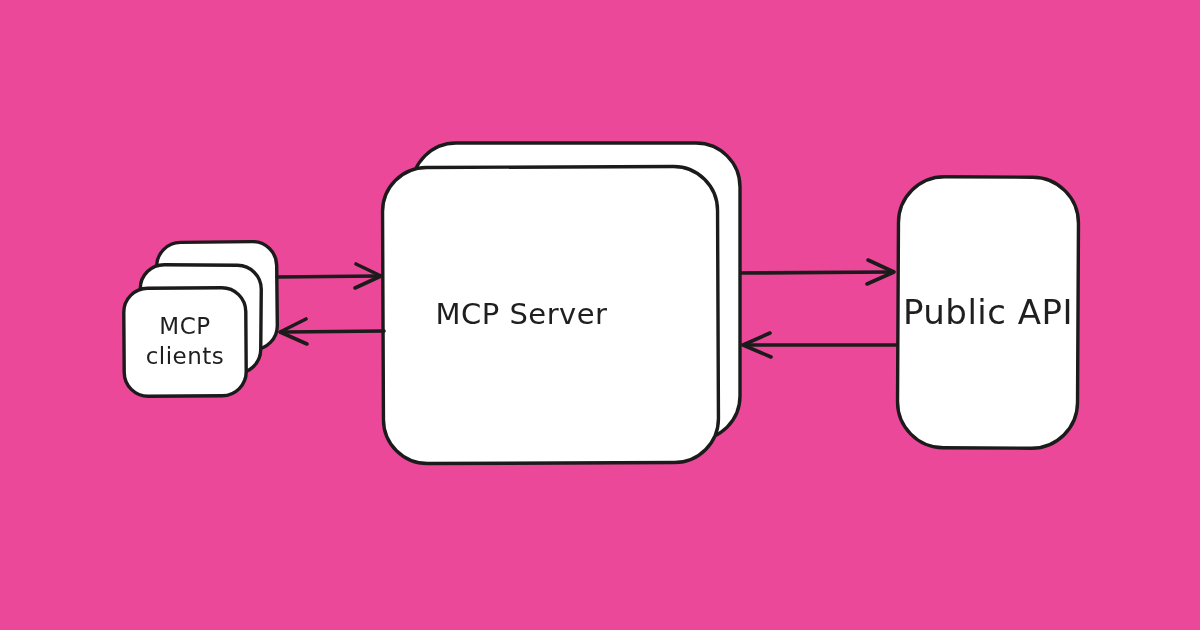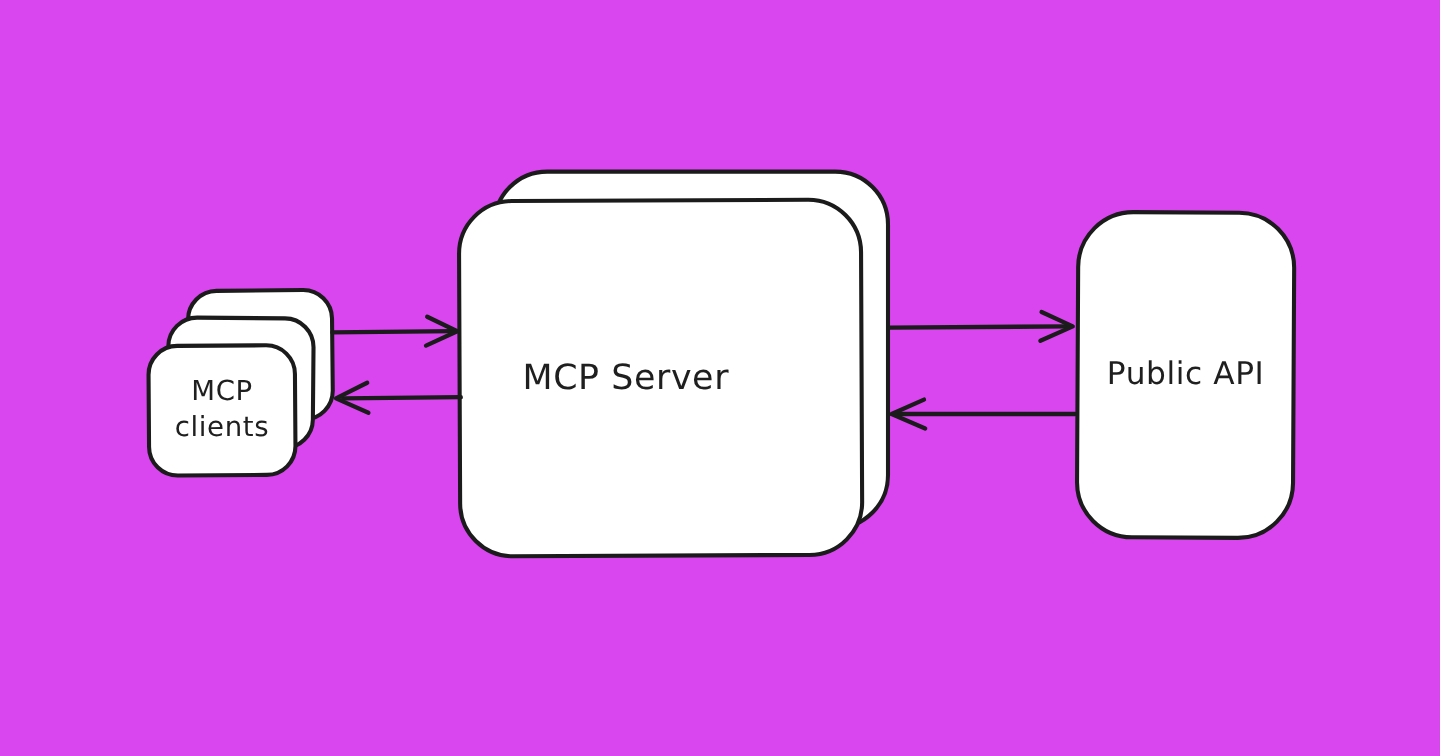--- a/index.html
+++ b/index.html
@@ -11,7 +11,7 @@
     position: relative;
     width: 1200px;
     height: 630px;
-    background: #d946ef;
+    background: #ec4899;
     overflow: hidden;
     font-family: "DejaVu Sans", "Liberation Sans", sans-serif;
   }

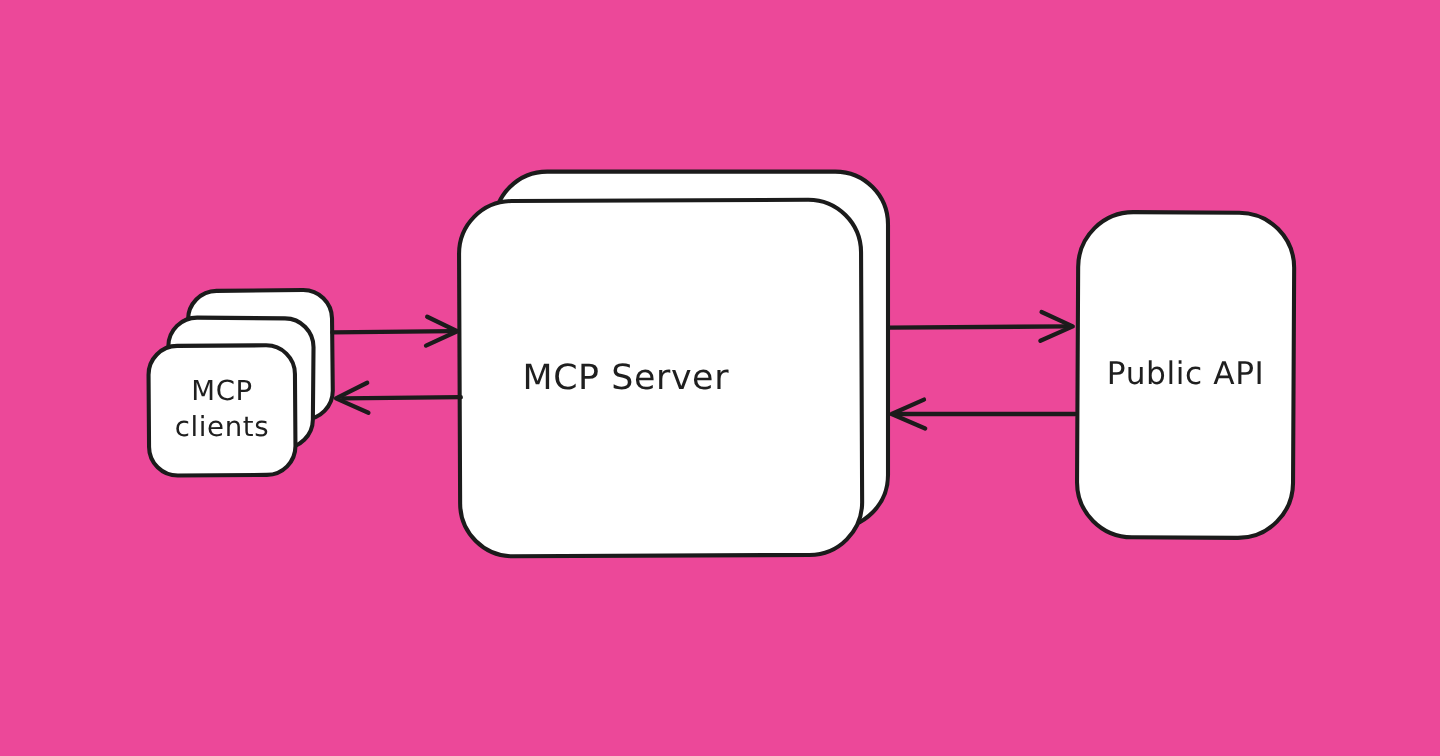--- a/index.html
+++ b/index.html
@@ -64,7 +64,7 @@
     top: 177px;
     width: 180px;
     height: 271px;
-    font-size: 26px;
+    font-size: 34px;
   }
 </style>
 </head>

